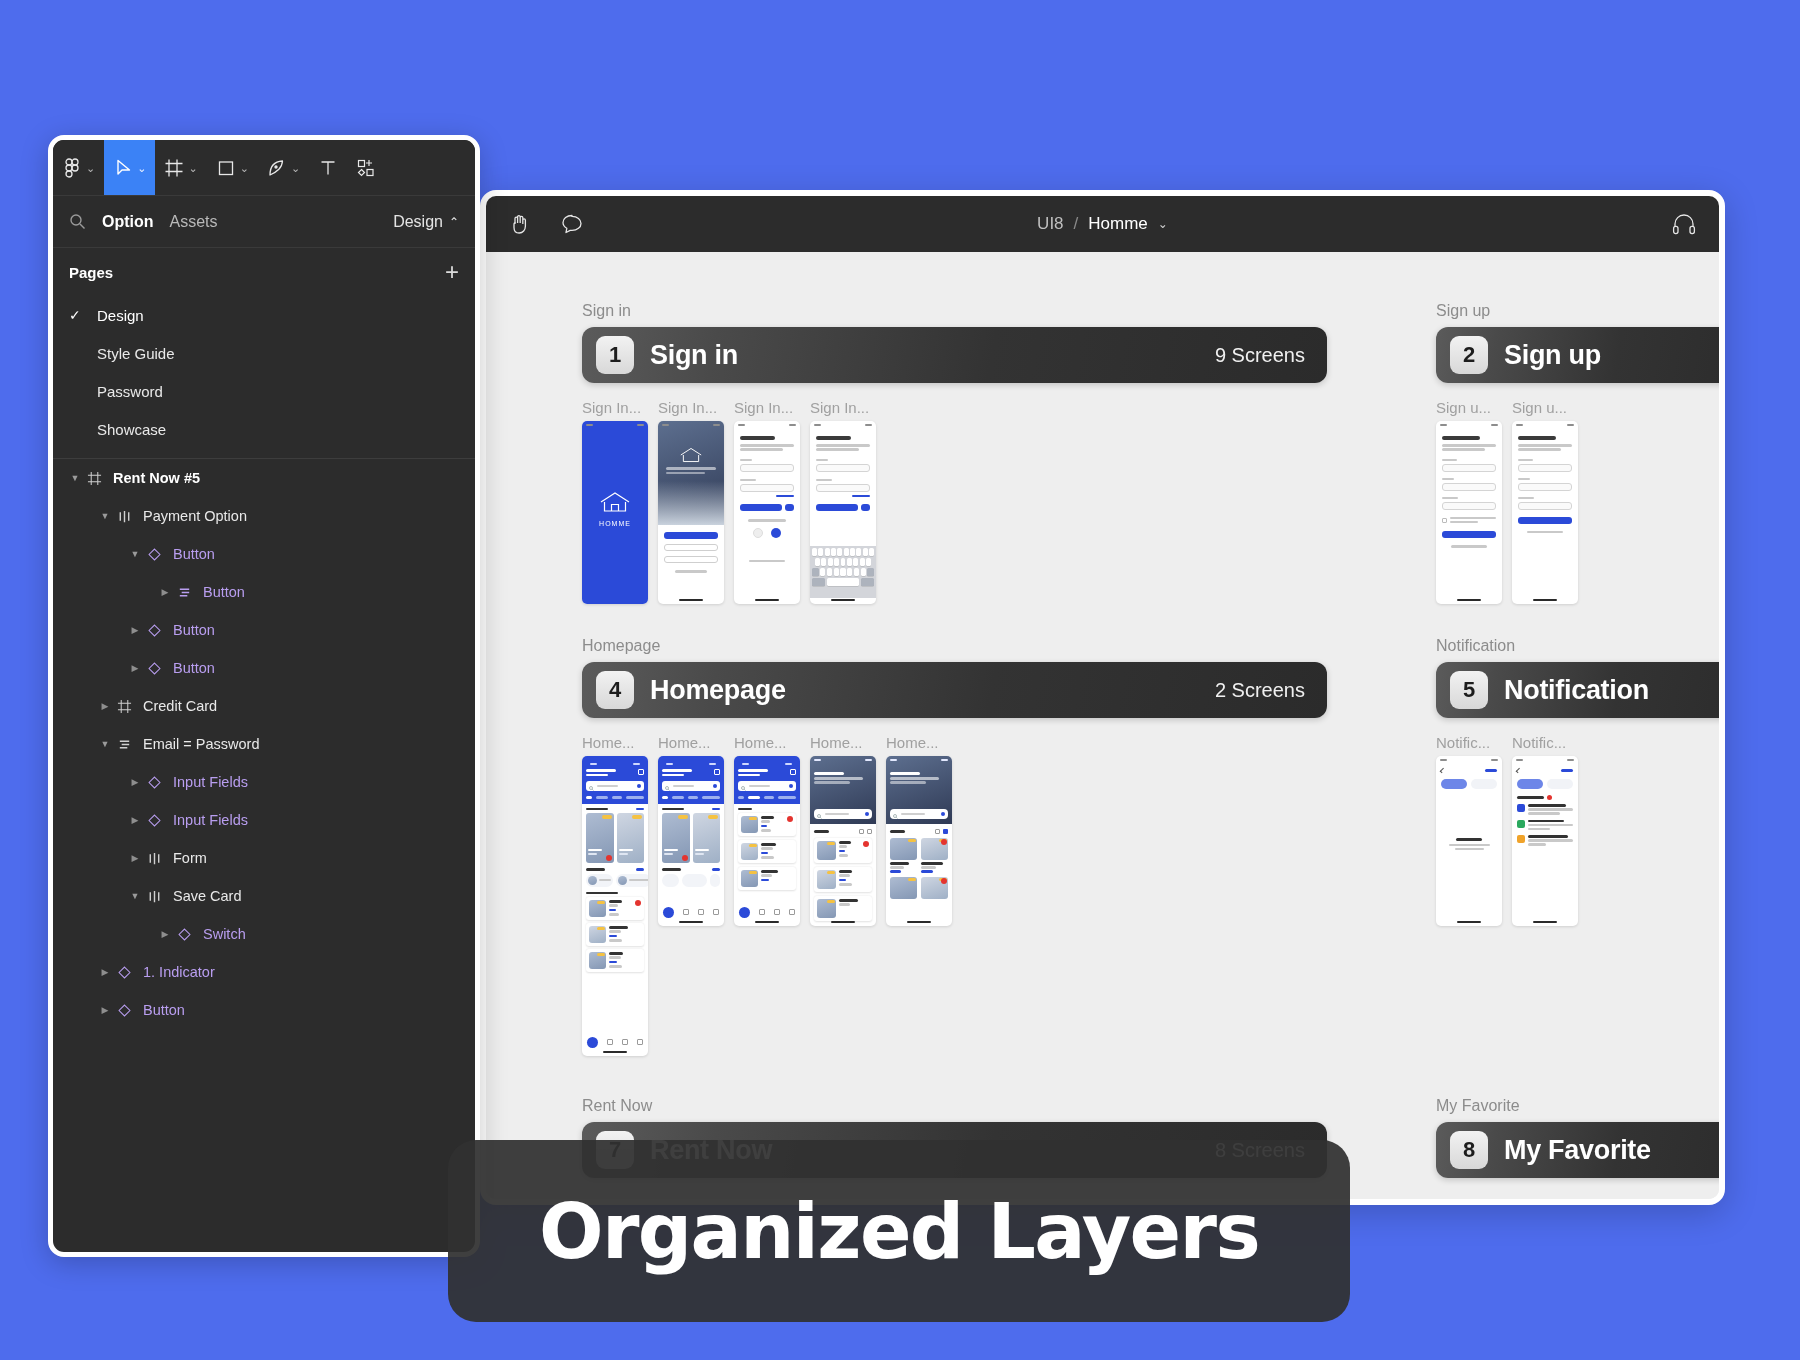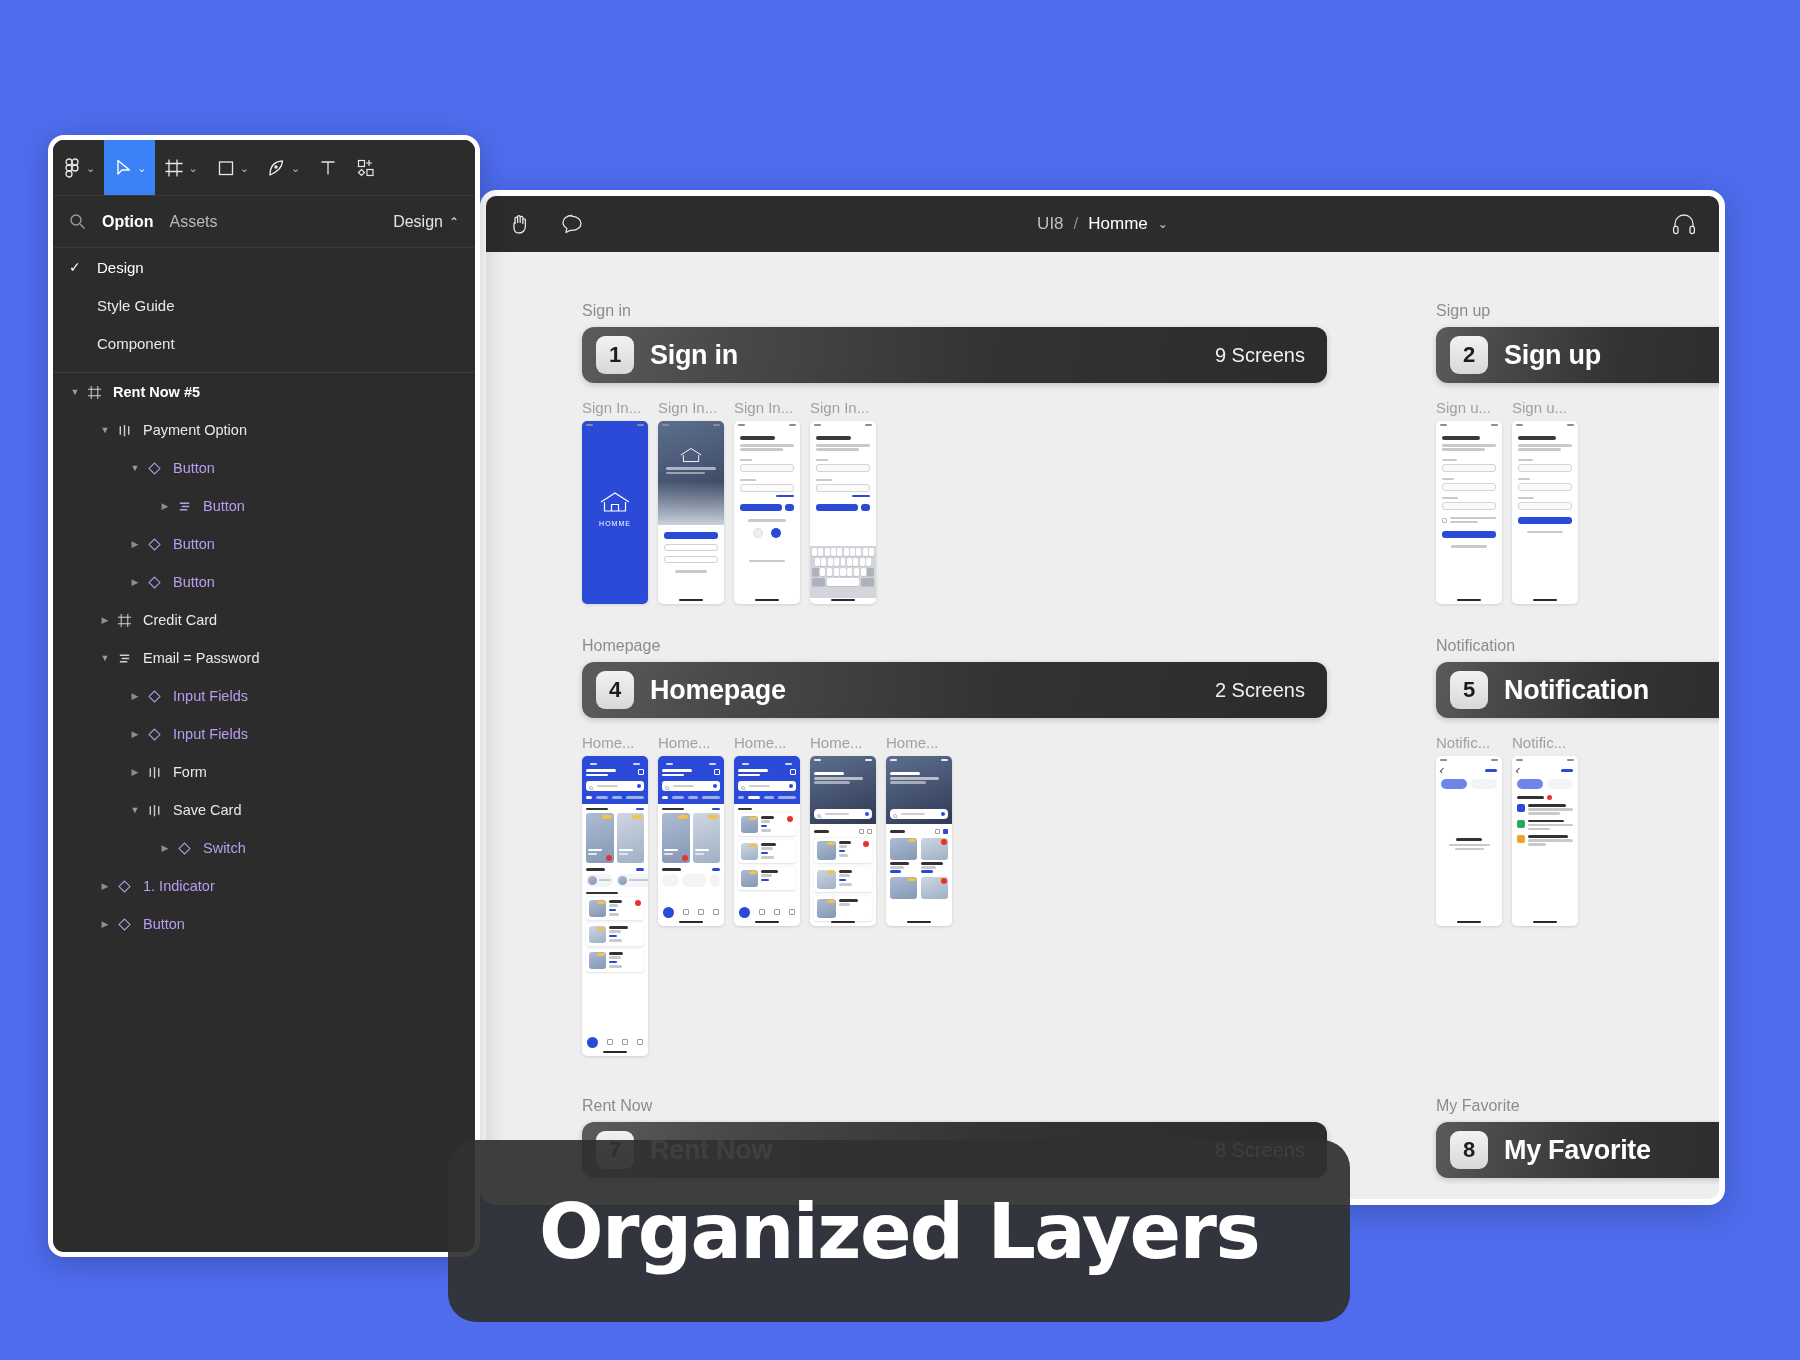--- a/index.html
+++ b/index.html
@@ -316,6 +316,10 @@
     </span>
   </div>
 
+  <div class="pages-head">
+    <span>Pages</span>
+    <span class="plus">+</span>
+  </div>
 
   <div id="pages-list">
       <div class="page-row current">

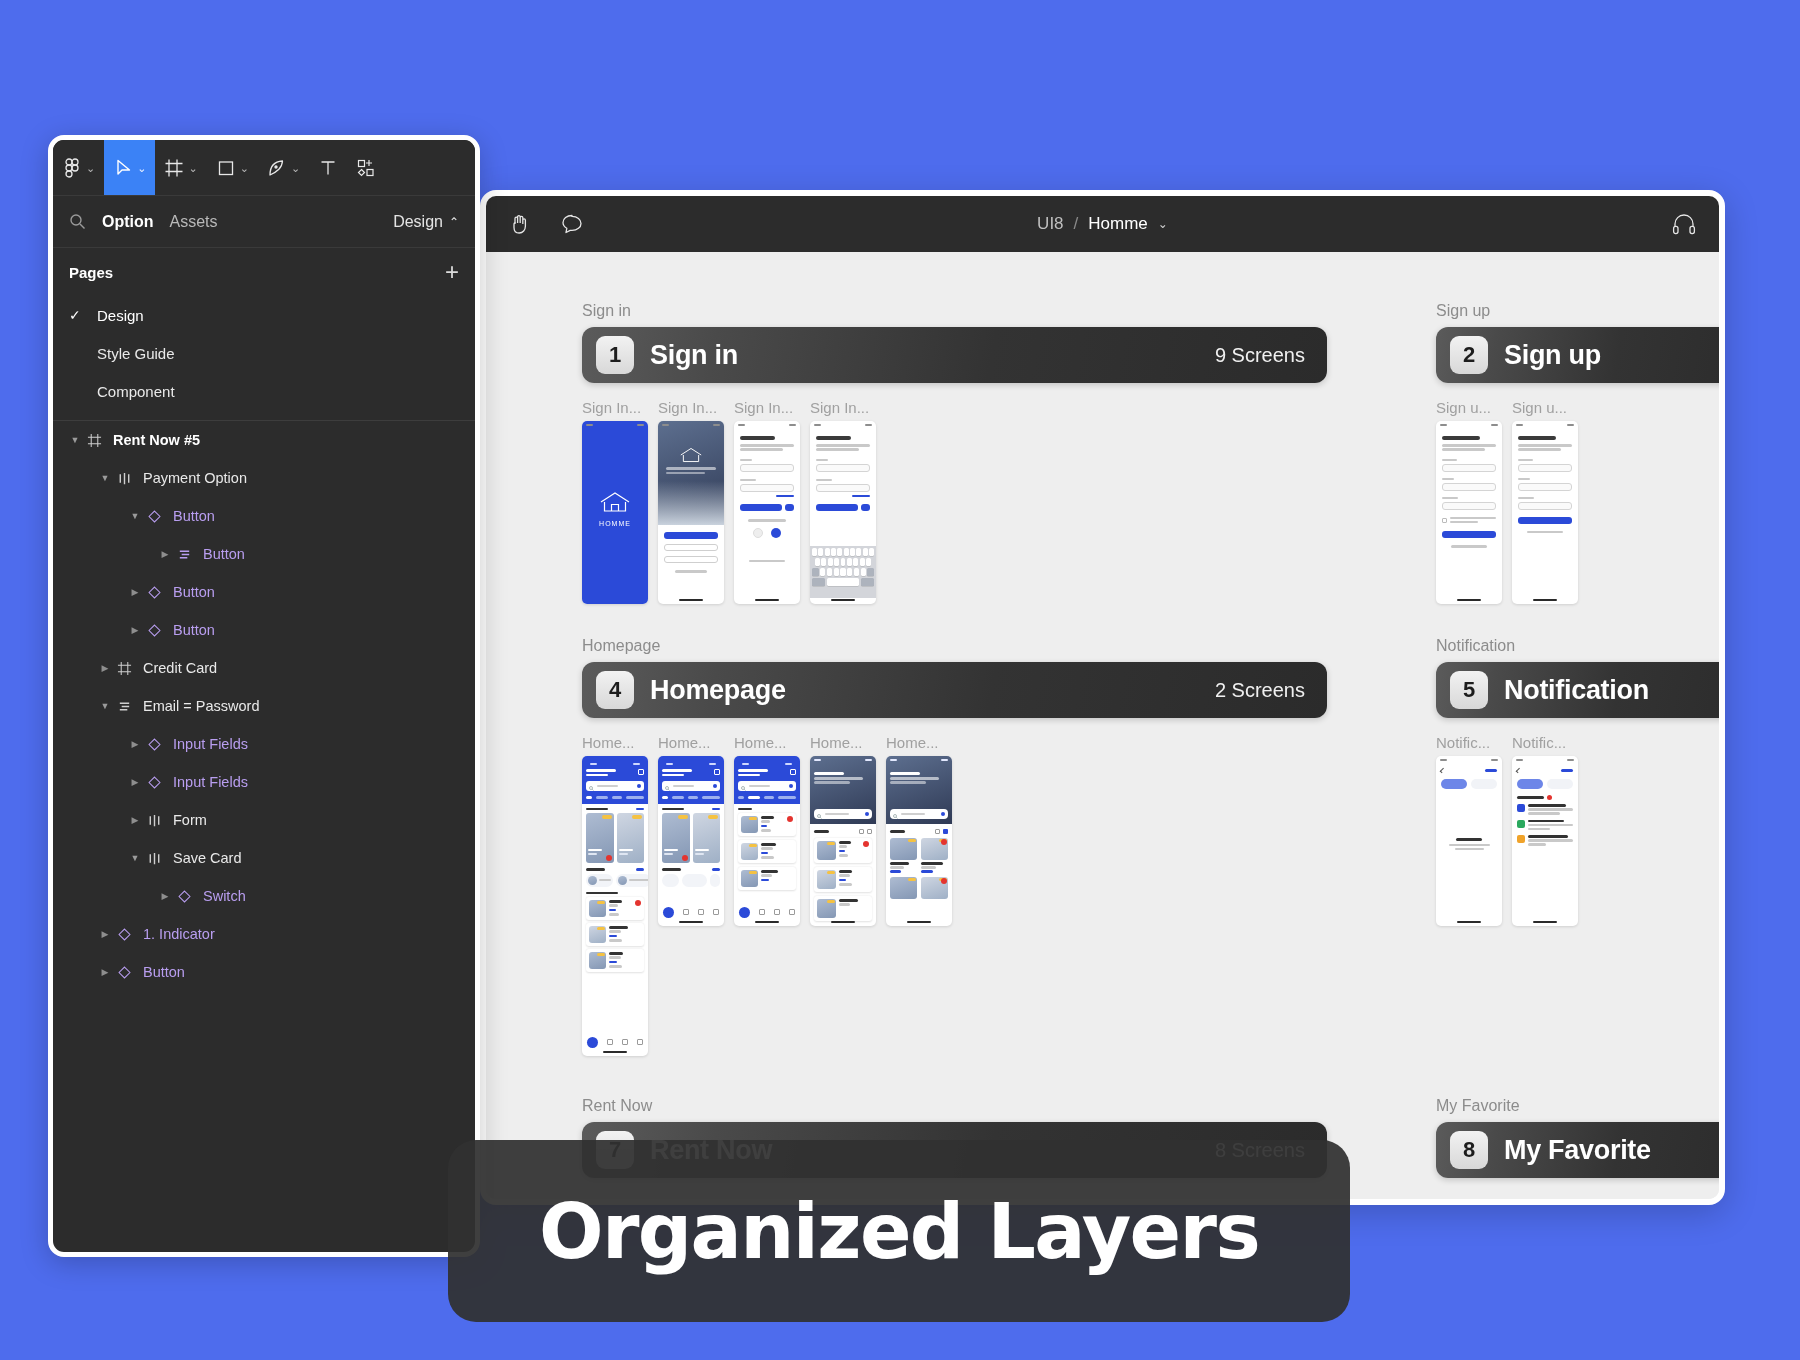--- a/index.html
+++ b/index.html
@@ -332,7 +332,7 @@
       </div>
       <div class="page-row">
         <span class="tick"></span>
-        <span>Component</span>
+        <span>Password</span>
       </div>
     </div>
   <div class="divider"></div>

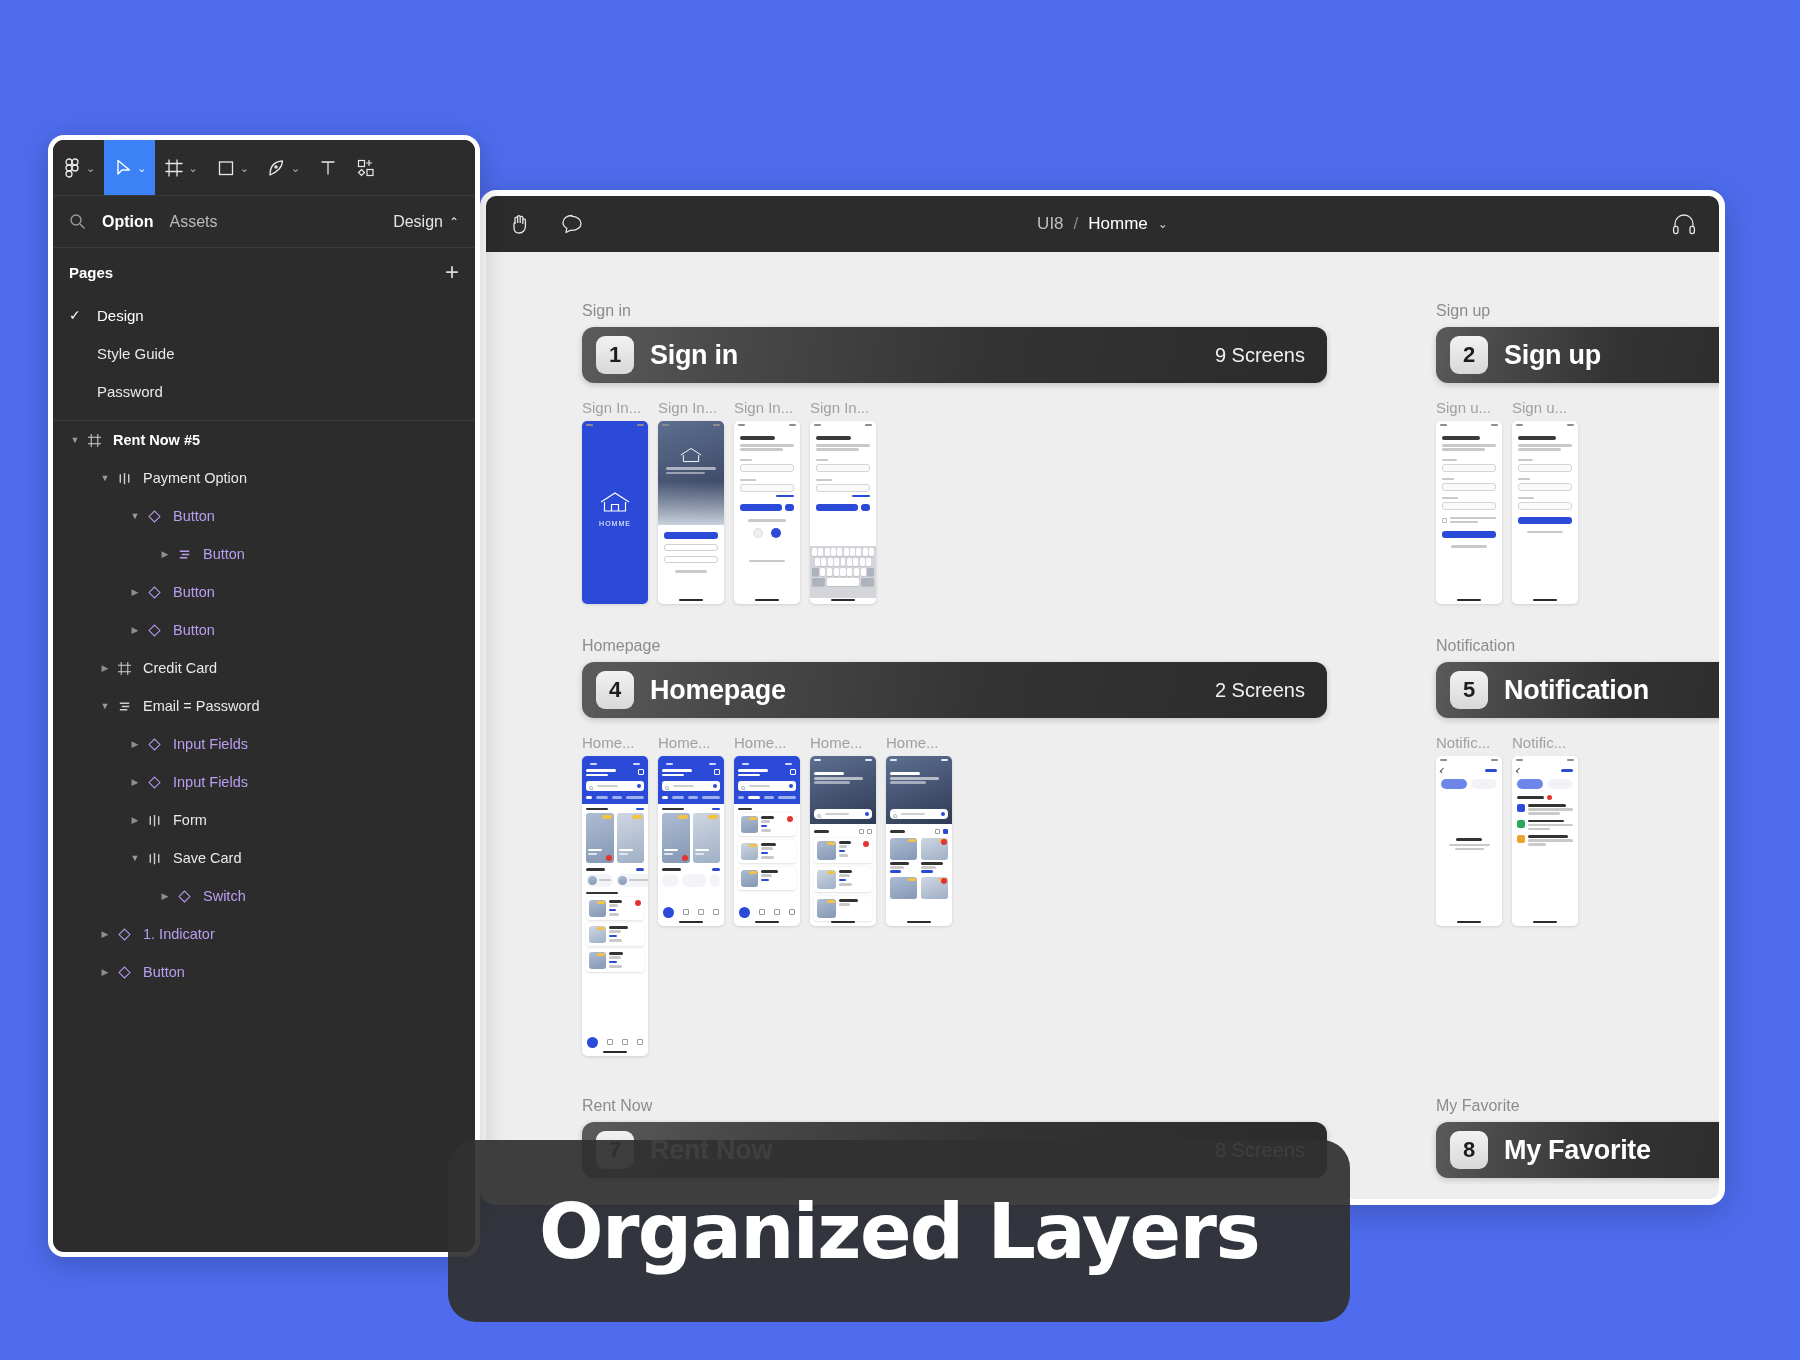--- a/index.html
+++ b/index.html
@@ -333,6 +333,10 @@
       <div class="page-row">
         <span class="tick"></span>
         <span>Password</span>
+      </div>
+      <div class="page-row">
+        <span class="tick"></span>
+        <span>Showcase</span>
       </div>
     </div>
   <div class="divider"></div>

